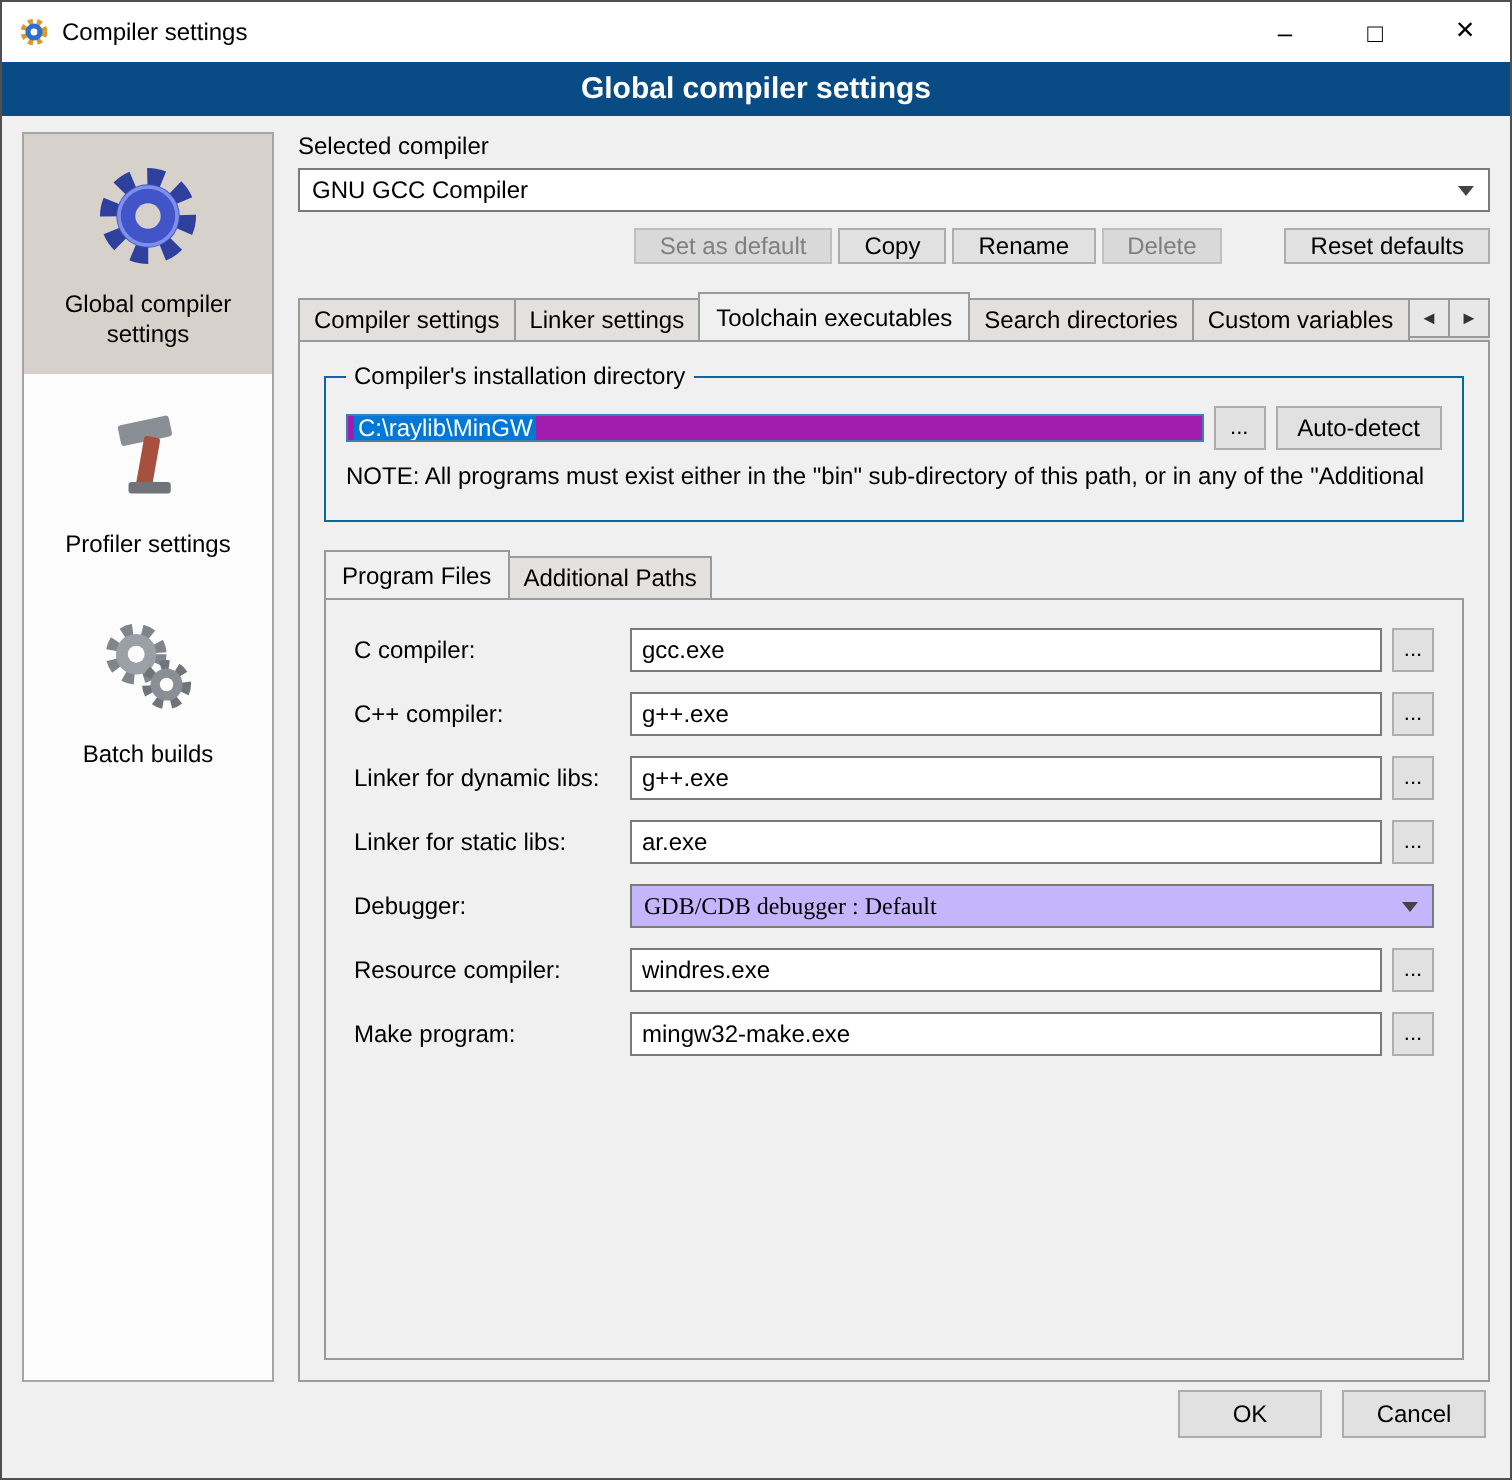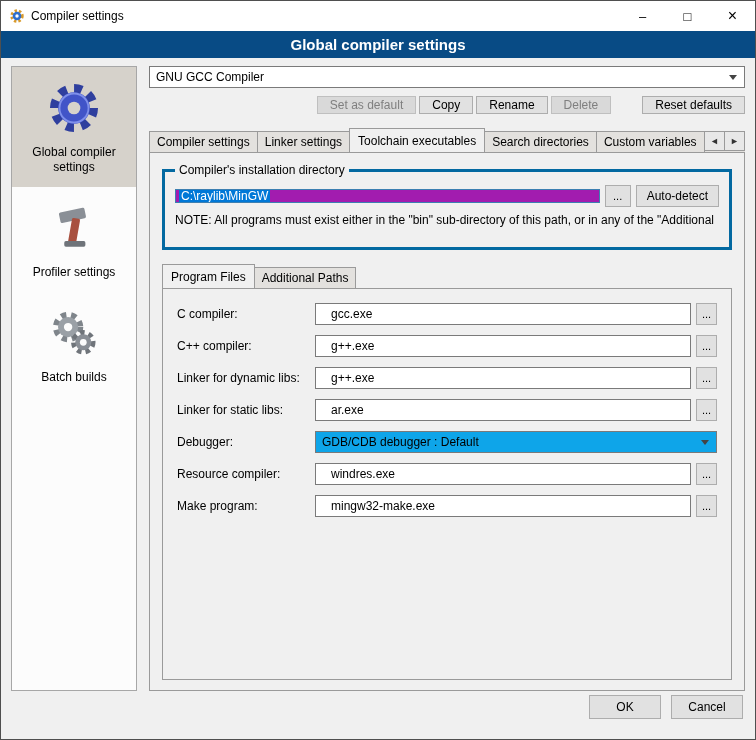--- a/index.html
+++ b/index.html
@@ -145,6 +145,7 @@
 
     <div class="main">
 
+      <div class="sec-label">Selected compiler</div>
 
       <div class="combo">
         <span>GNU GCC Compiler</span>

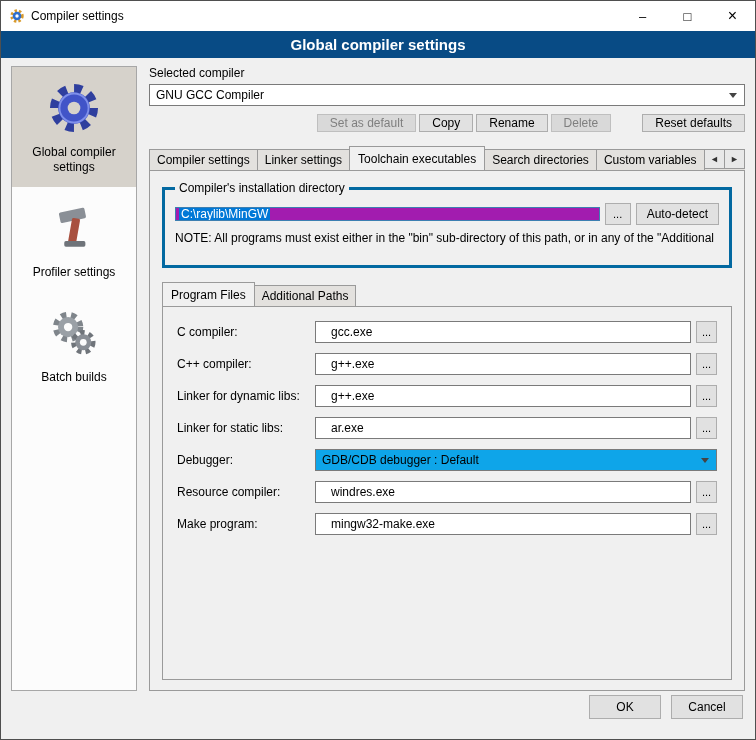--- a/index.html
+++ b/index.html
@@ -58,7 +58,7 @@
   .tabpanel { flex:1 1 auto; border:1px solid #9a9a9a; background:#f0f0f0;
     padding:10px 12px; display:flex; flex-direction:column; min-height:0; }
   
-  fieldset { border:3px solid #0369a1; padding:8px 10px 20px 10px; }
+  fieldset { border:1px solid #0369a1; padding:8px 10px 15px 10px; }
   legend { padding:0 4px; font-size:12px; }
   .dir-row { display:flex; align-items:center; }
   .fake-input { flex:1; height:14px; background:#a21caf; border:1px solid #3c7fb1;

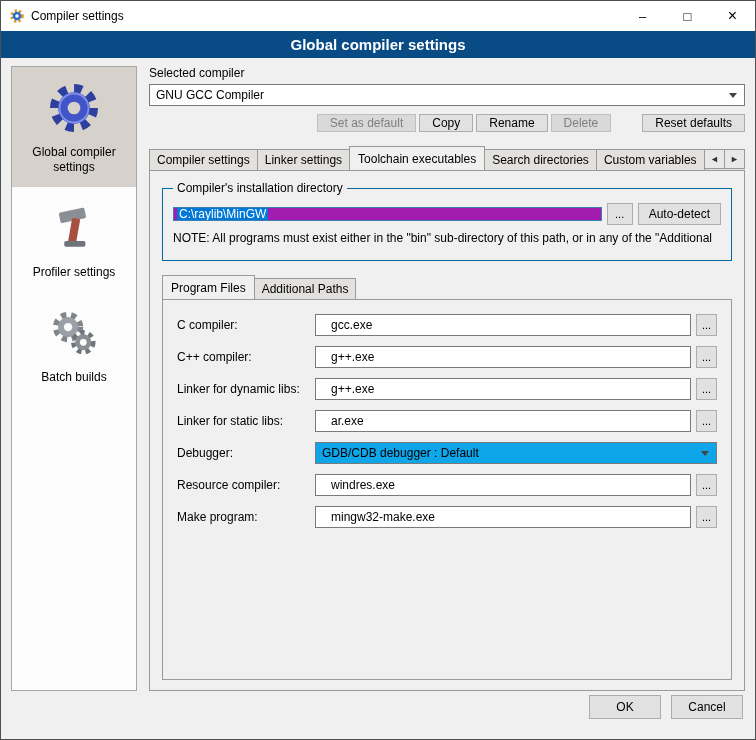--- a/index.html
+++ b/index.html
@@ -73,7 +73,7 @@
   .subtabs { margin-top:14px; }
   .subpanel { flex:1 1 auto; border:1px solid #9a9a9a; background:#f0f0f0; padding:14px; min-height:0; }
   .frow { display:grid; grid-template-columns:138px 1fr 26px; align-items:center; margin-bottom:10px; }
-  .frow input[type=text] { height:22px; border:1px solid #7a7a7a; background:#fff; padding:0 15px;
+  .frow input[type=text] { height:22px; border:1px solid #7a7a7a; background:#fff; padding:0 5px;
     font-size:12px; font-family:"Liberation Sans", sans-serif; grid-column:2; width:100%; }
   .frow .mini-btn { grid-column:3; margin-left:5px; width:21px; }
   .frow .combo { grid-column:2 / 4; }

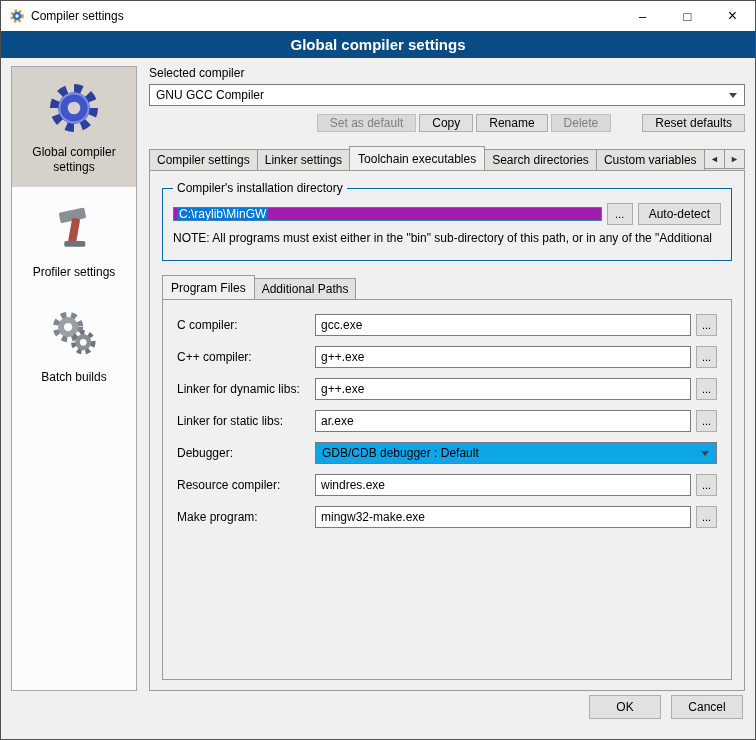--- a/index.html
+++ b/index.html
@@ -37,7 +37,7 @@
     padding-left:6px; position:relative; cursor:default; }
   .combo .arrow { position:absolute; right:7px; top:8px; width:0; height:0;
     border-left:4px solid transparent; border-right:4px solid transparent; border-top:5px solid #444; }
-  .combo.gray { background:#0ea5e9; }
+  .combo.gray { background:#c4b5fd;font-family:Liberation Serif, serif; }
   
   .btn { height:18px; background:#e1e1e1; border:1px solid #adadad; padding:0 12px;
     font-size:12px; font-family:"Liberation Sans", sans-serif; cursor:default; }

